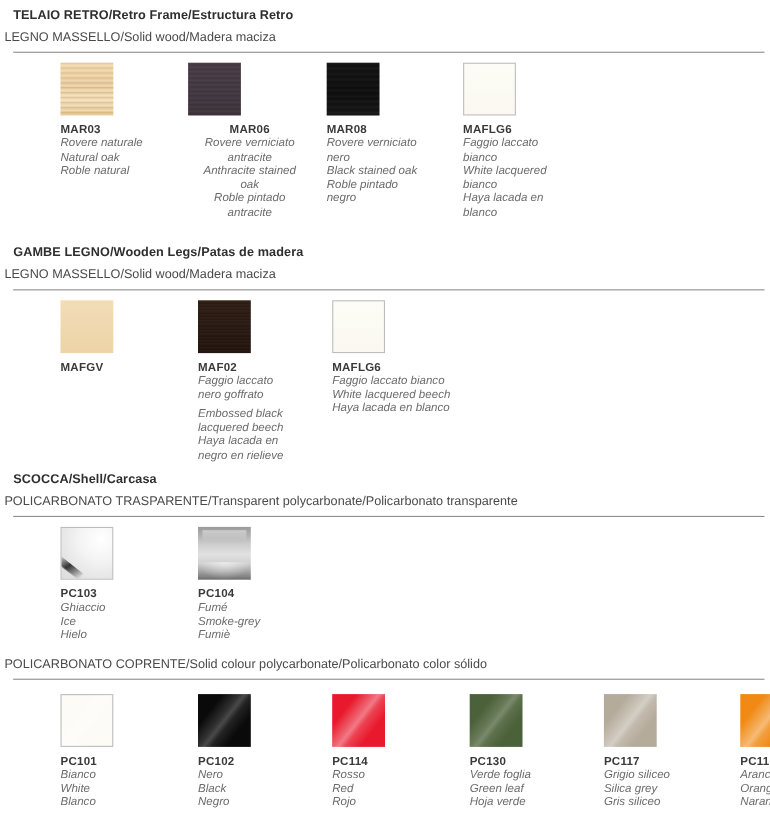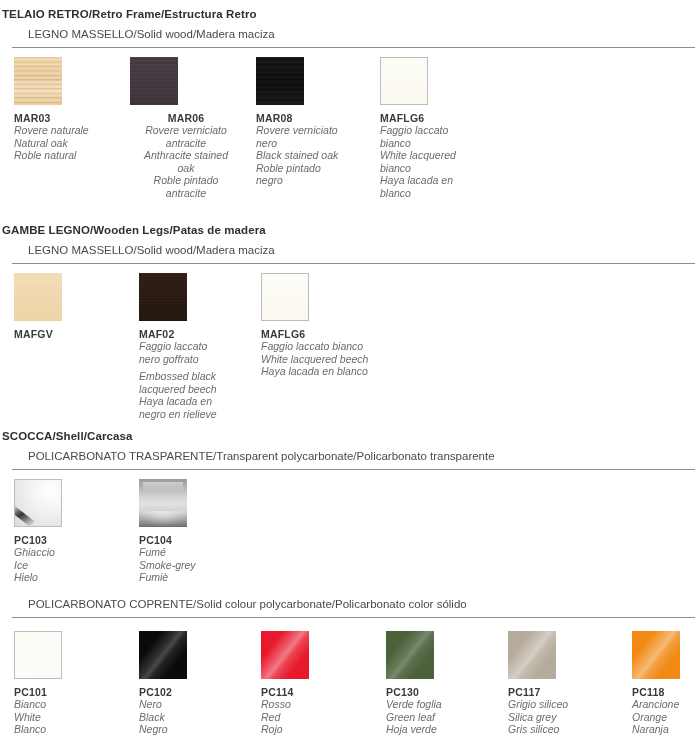--- a/index.html
+++ b/index.html
@@ -32,7 +32,7 @@
     font-weight: bold;
     color: #2f2f2f;
     letter-spacing: 0.1px;
-    padding-left: 2px;
+    padding-left: 12px;
     white-space: nowrap;
   }
   .sec-sub {

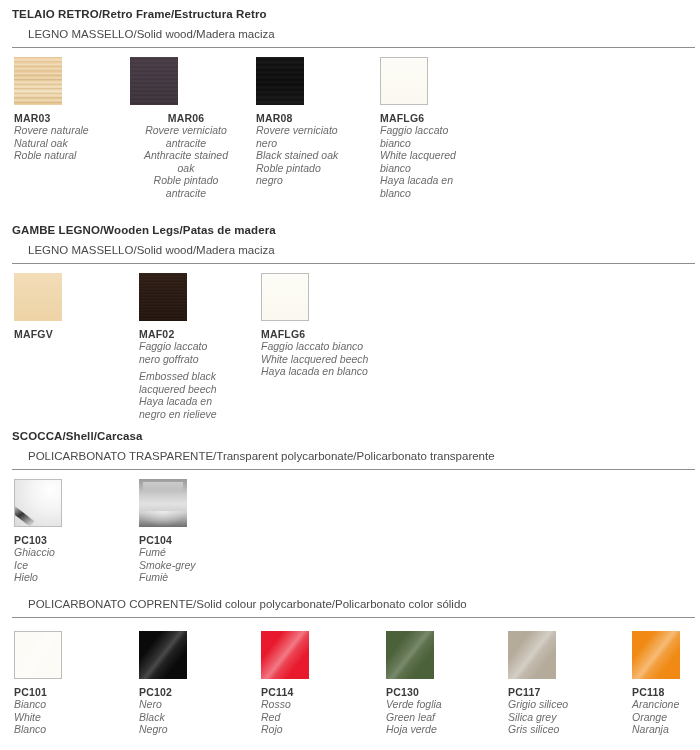--- a/index.html
+++ b/index.html
@@ -39,7 +39,7 @@
     font-size: 11.5px;
     font-weight: normal;
     color: #4a4a4a;
-    padding-left: 28px;
+    padding-left: 4px;
     margin-top: 8px;
     white-space: nowrap;
   }

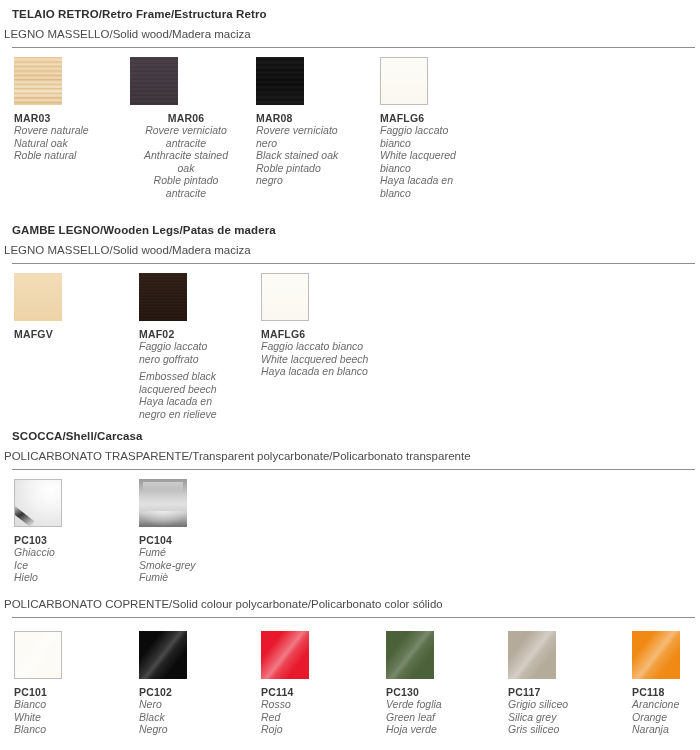--- a/index.html
+++ b/index.html
@@ -54,6 +54,7 @@
     position: relative;
     margin-top: 9px;
     height: 150px;
+    margin-left: 41px;
   }
   .swatch-cell {
     position: absolute;

